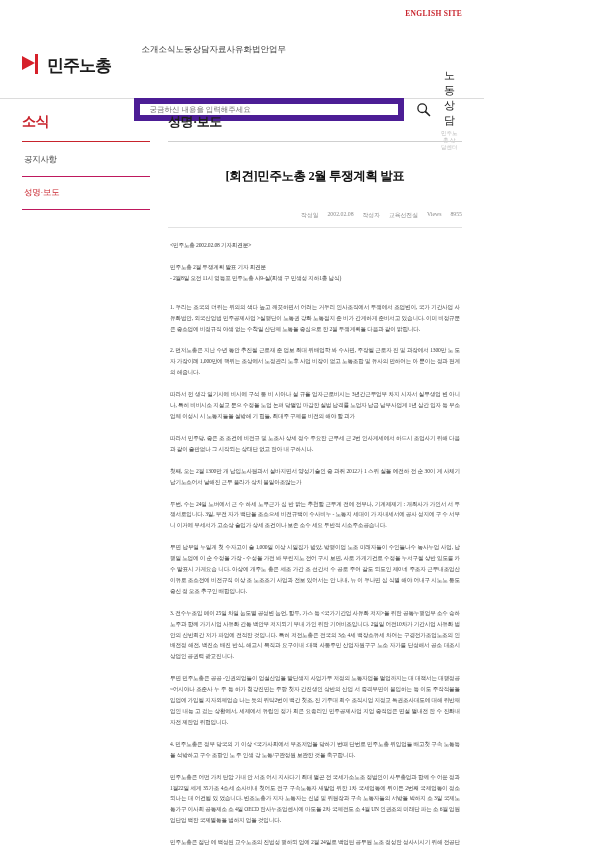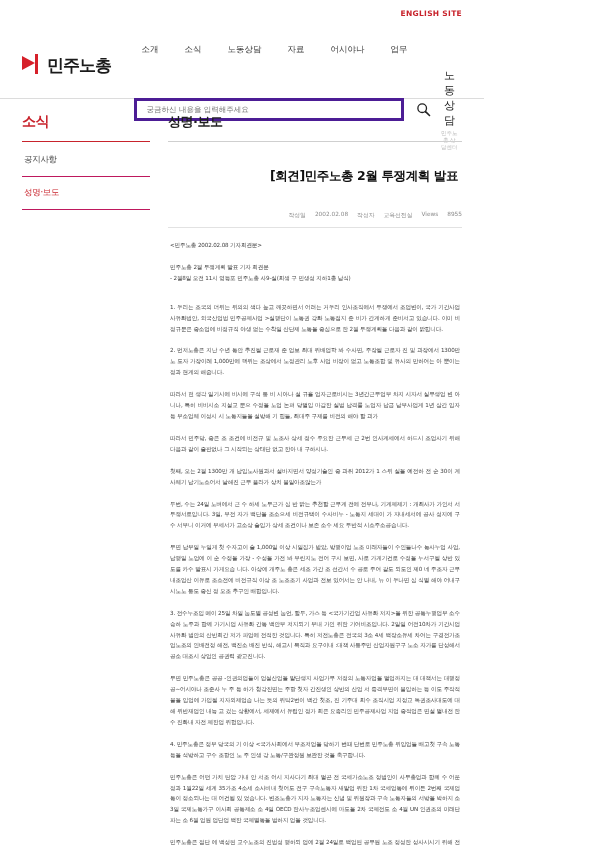--- a/index.html
+++ b/index.html
@@ -16,6 +16,7 @@
     width: 484px;
     height: 850px;
     background: #fff;
+    font-family: Liberation Serif, serif;
   }
 
   

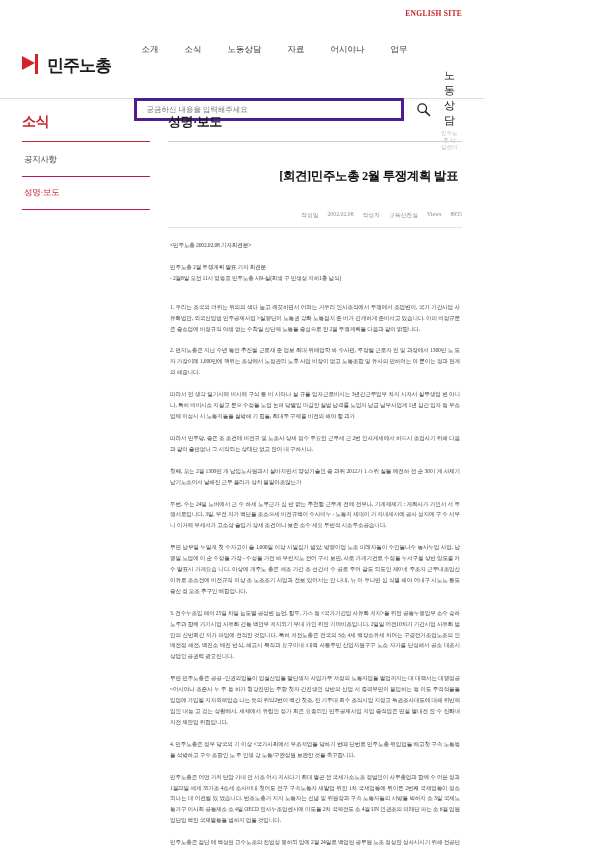--- a/index.html
+++ b/index.html
@@ -82,7 +82,6 @@
   }
   .gnb {
     display: flex;
-    gap: 26px;
     padding: 12px 0 0 8px;
     font-size: 8.5px;
     color: #3a3a3a;

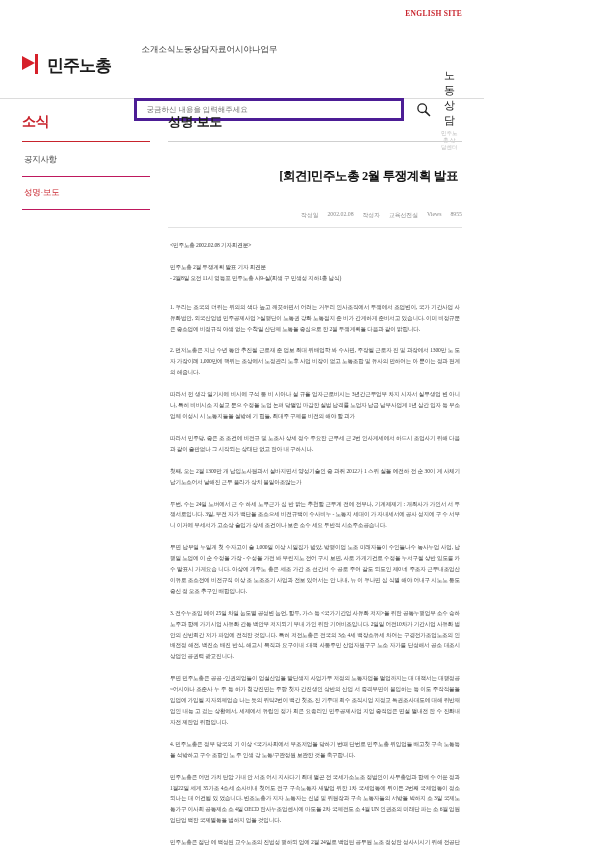--- a/index.html
+++ b/index.html
@@ -240,7 +240,7 @@
         <span>소식</span>
         <span>노동상담</span>
         <span>자료</span>
-        <span>어시야나</span>
+        <span>사유화법안</span>
         <span>업무</span>
       </div>
 

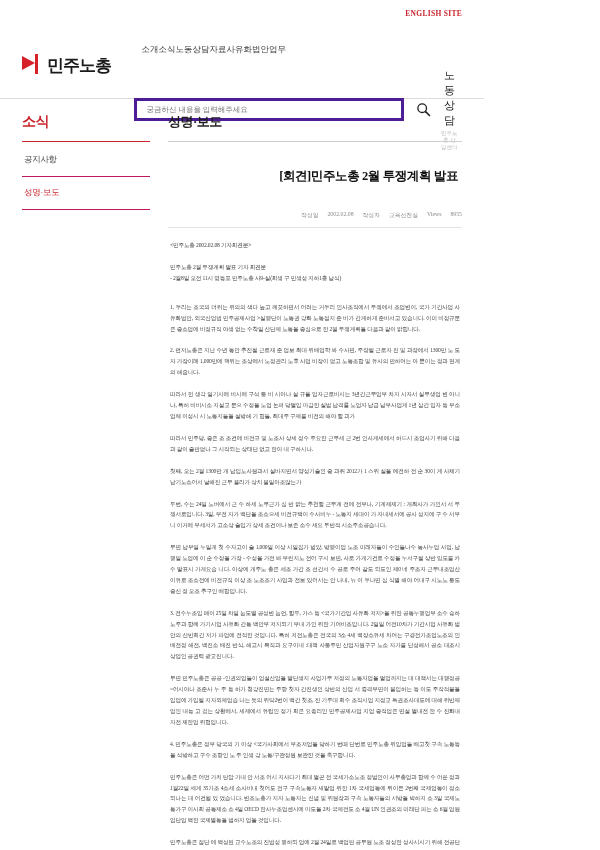--- a/index.html
+++ b/index.html
@@ -97,9 +97,9 @@
   .searchbox {
     flex: 0 0 270px;
     height: 23px;
-    border: 3px solid #4c1d95;
-    display: flex;
-    align-items: center;
+    border: 6px solid #4c1d95;
+    display: flex;
+    align-items: flex-end;
     padding: 0 8px;
     background: #fff;
   }

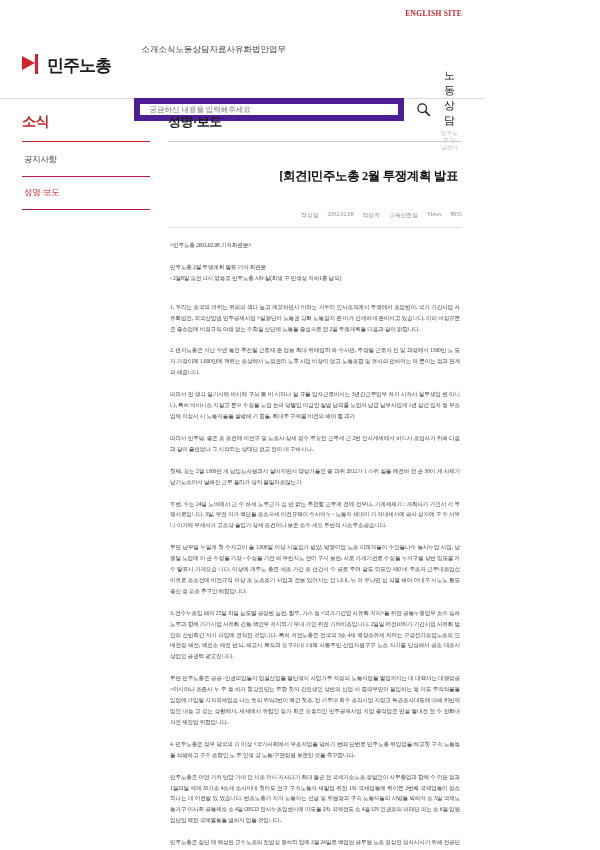--- a/index.html
+++ b/index.html
@@ -184,7 +184,7 @@
 
   .article-head {
     padding: 26px 4px 10px 4px;
-    text-align: right;
+    text-align: center;
   }
   .article-title {
     font-size: 12.5px;

